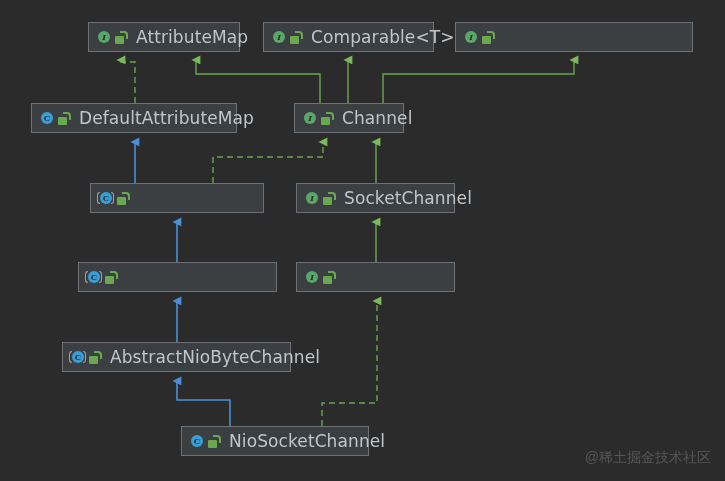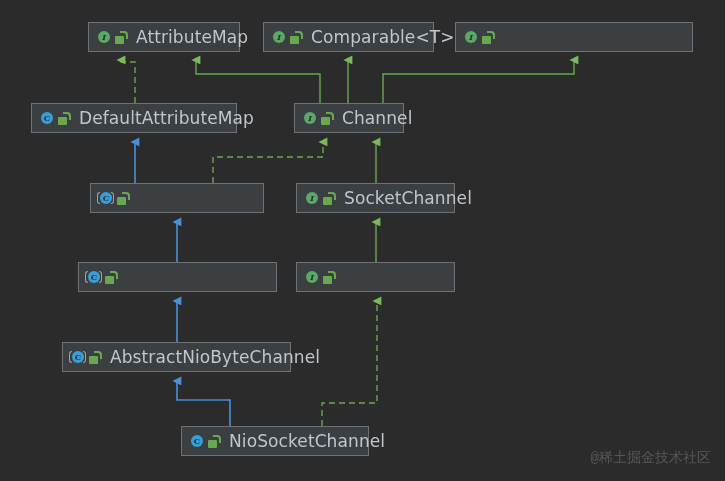--- a/index.html
+++ b/index.html
@@ -130,7 +130,7 @@
     color: #565656;
     font-size: 14px;
     z-index: 2;
-    font-family: Liberation Mono, monospace;
+    font-family: Liberation Sans, sans-serif;
   }
 </style>
 </head>

